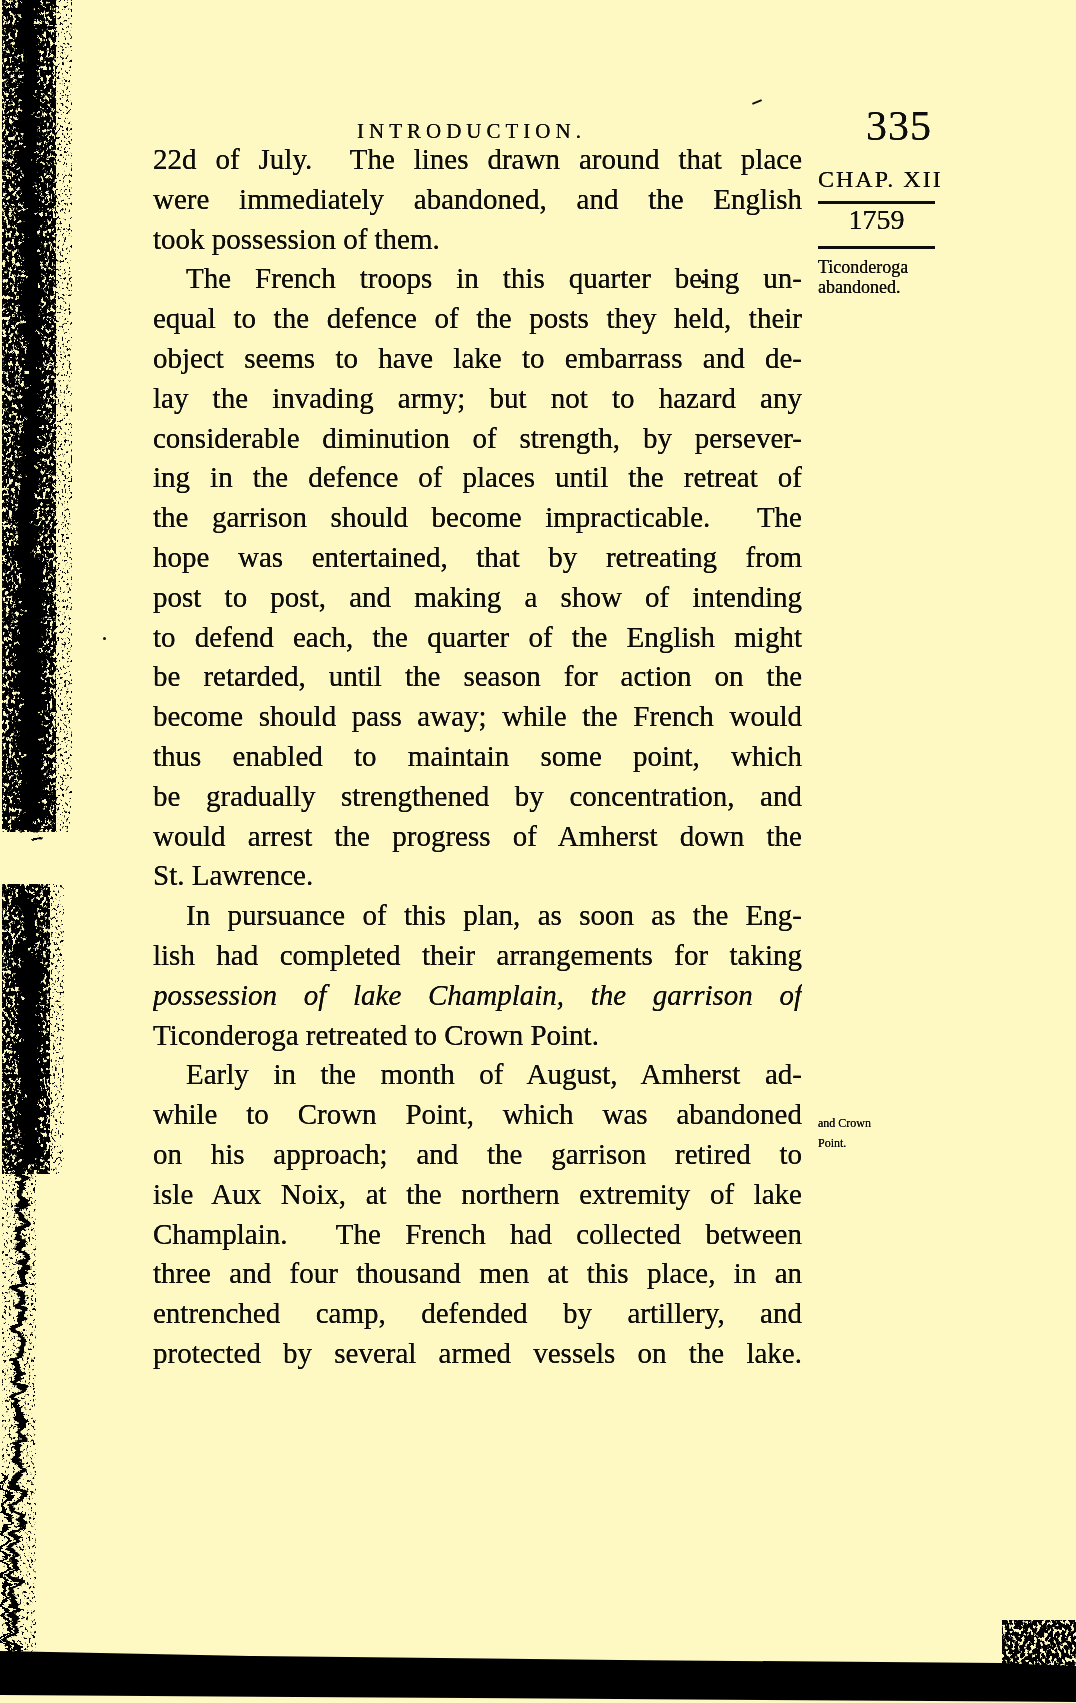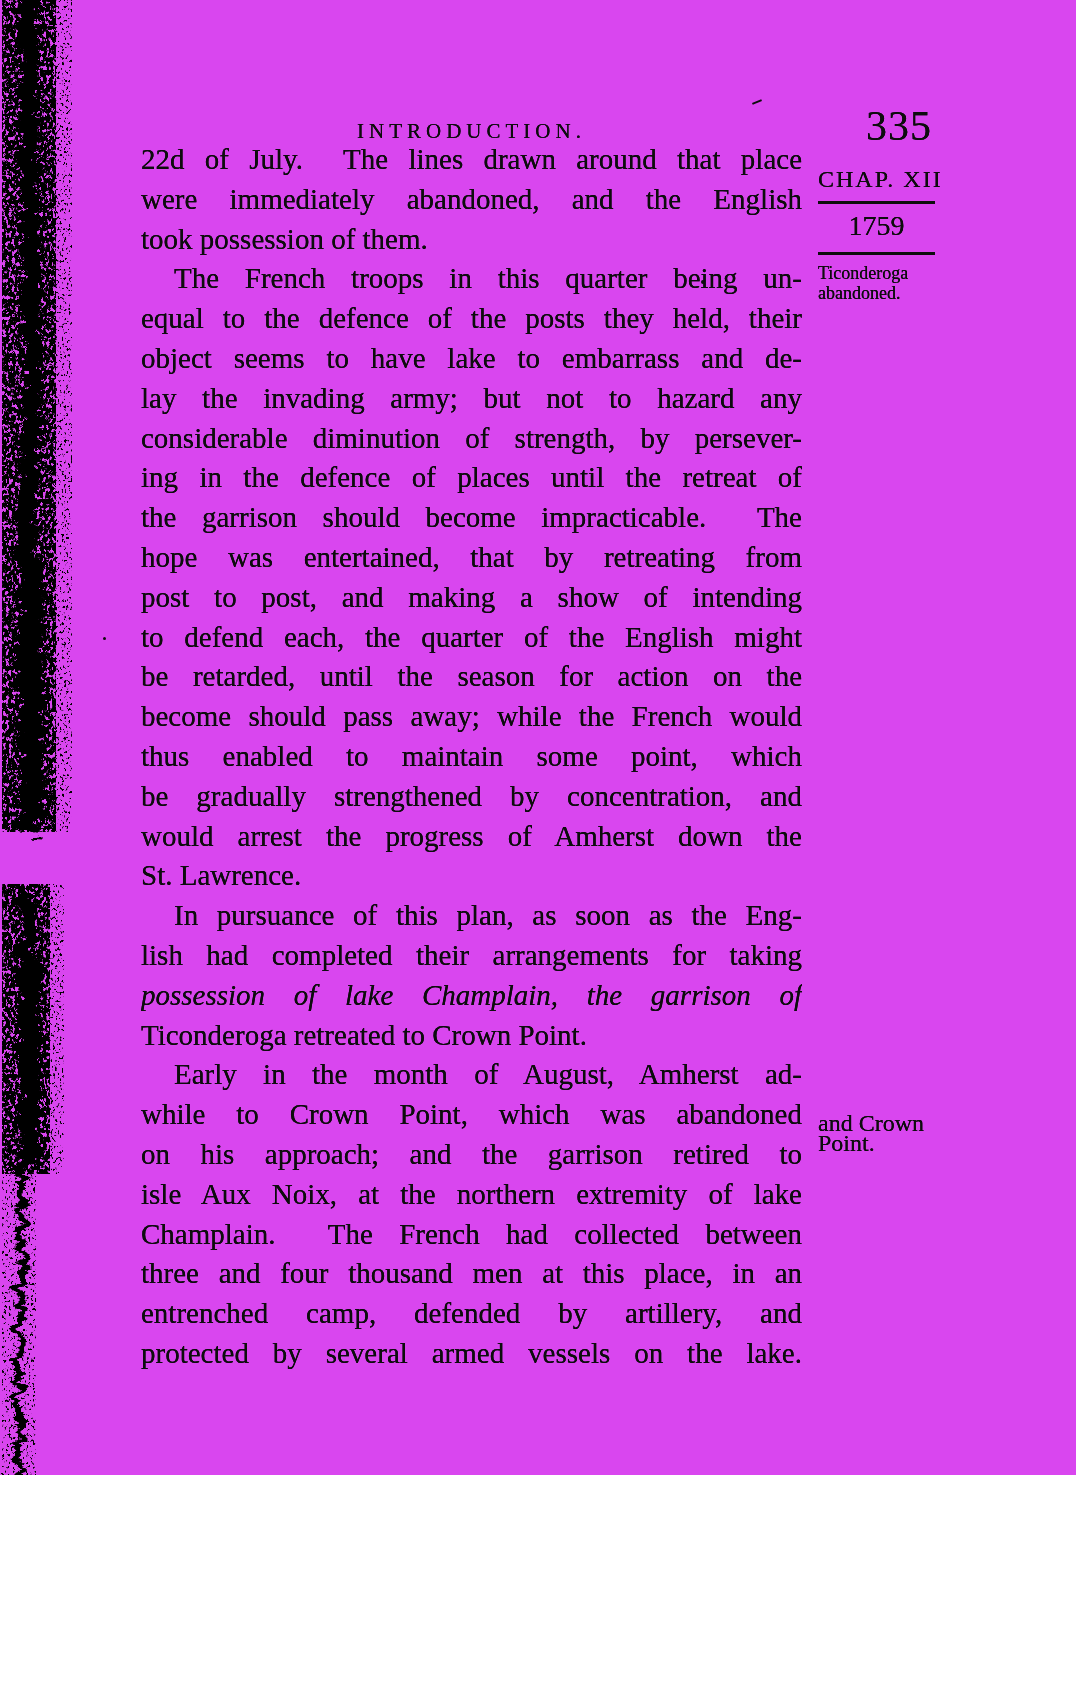--- a/index.html
+++ b/index.html
@@ -5,8 +5,8 @@
   html,body{margin:0;padding:0;background:#fff;}
   .page{
     position:relative;
-    width:1076px;height:1475px;
-    background:#d946ef;
+    width:1076px;height:1703px;
+    background:#fef9c3;
     overflow:hidden;
     font-family:"Liberation Serif", serif;
     color:#0d0d0d;

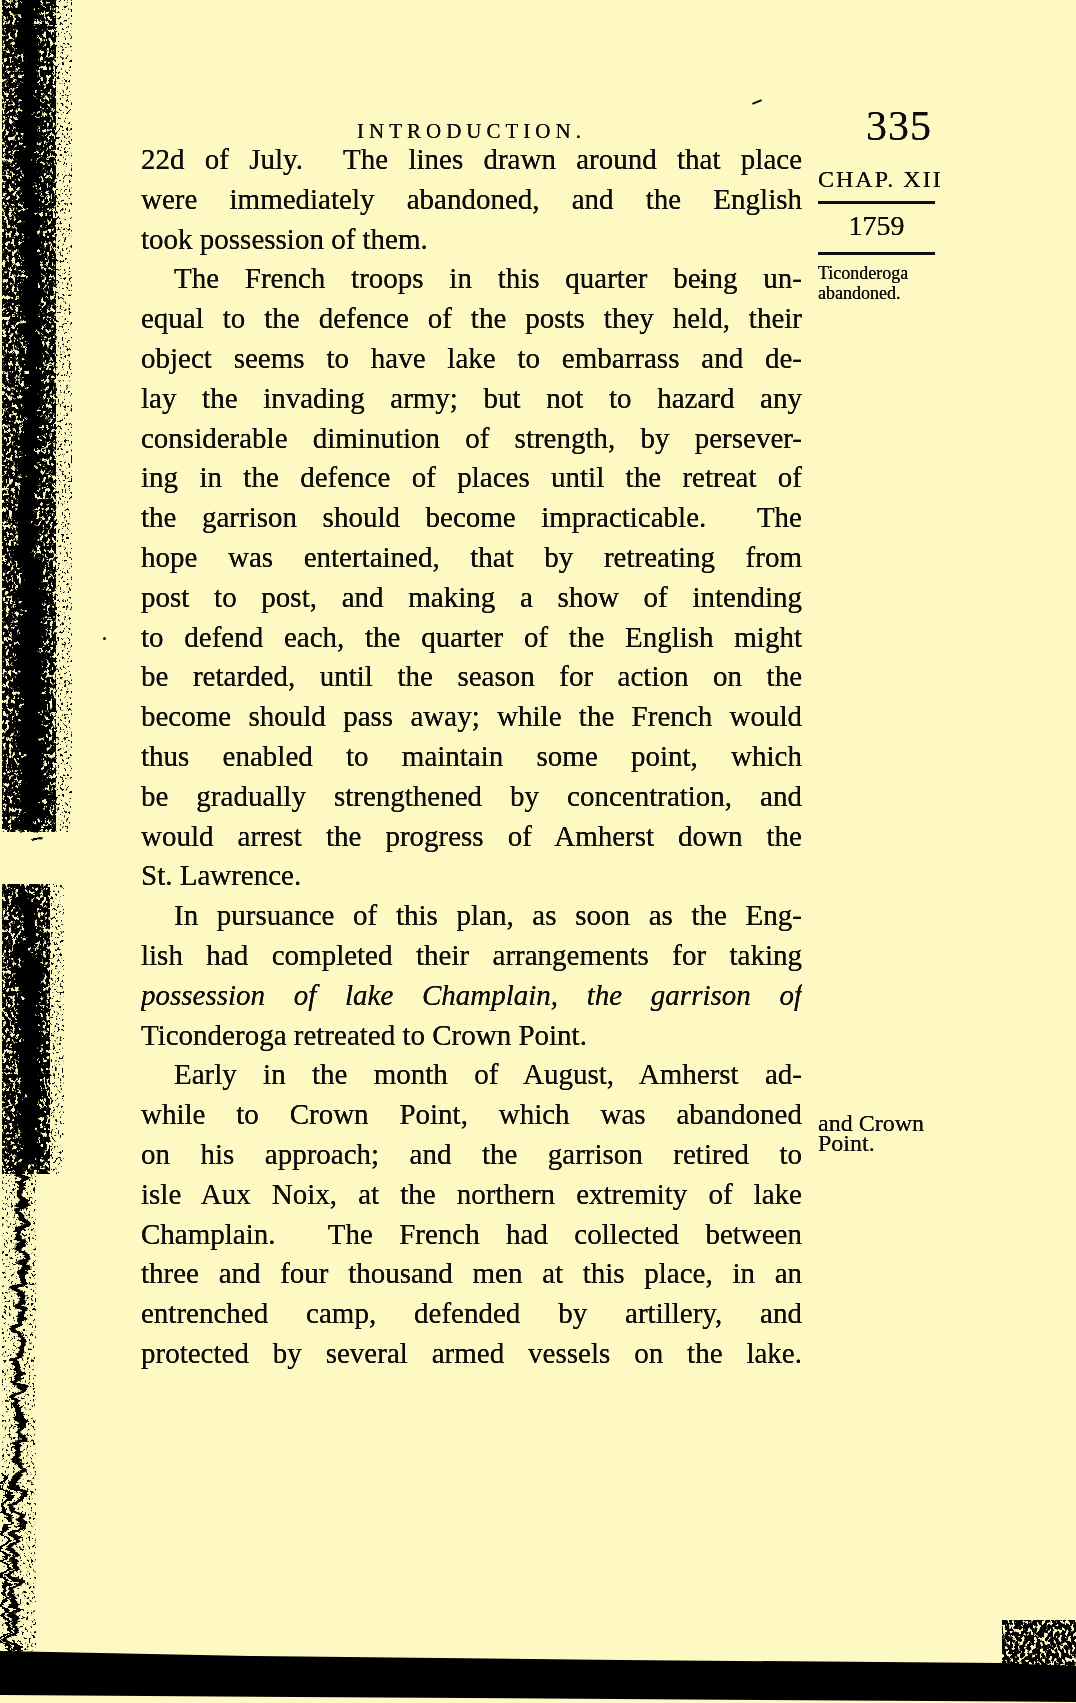--- a/index.html
+++ b/index.html
@@ -34,6 +34,7 @@
     height:39.8px;overflow:hidden;
     text-align:justify;
     text-align-last:justify;
+    margin-left:12px;
   }
   .line.flush{text-align-last:left;}
   .line.indent{text-indent:33px;}

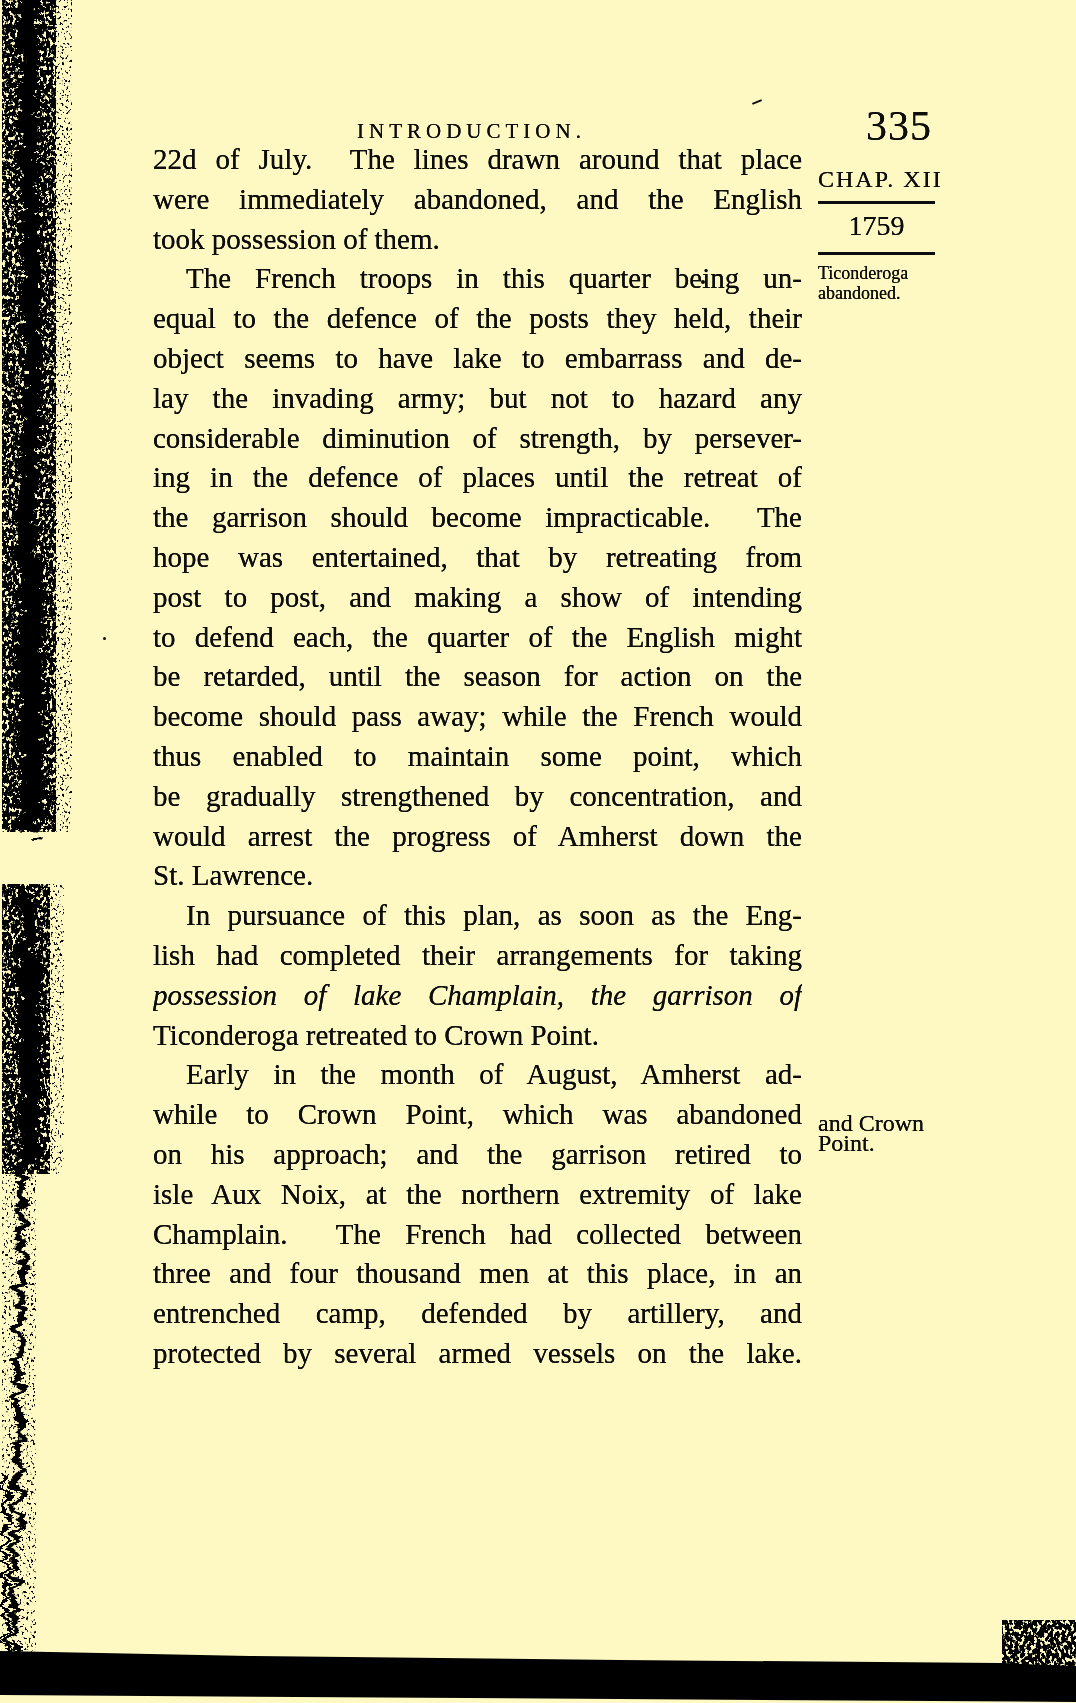--- a/index.html
+++ b/index.html
@@ -54,7 +54,6 @@
   }
   .year-label{
     font-size:28px;text-align:center;line-height:32px;
-    margin-top:6px;
   }
   .margin-caption{
     font-size:18px;line-height:20px;margin-top:8px;

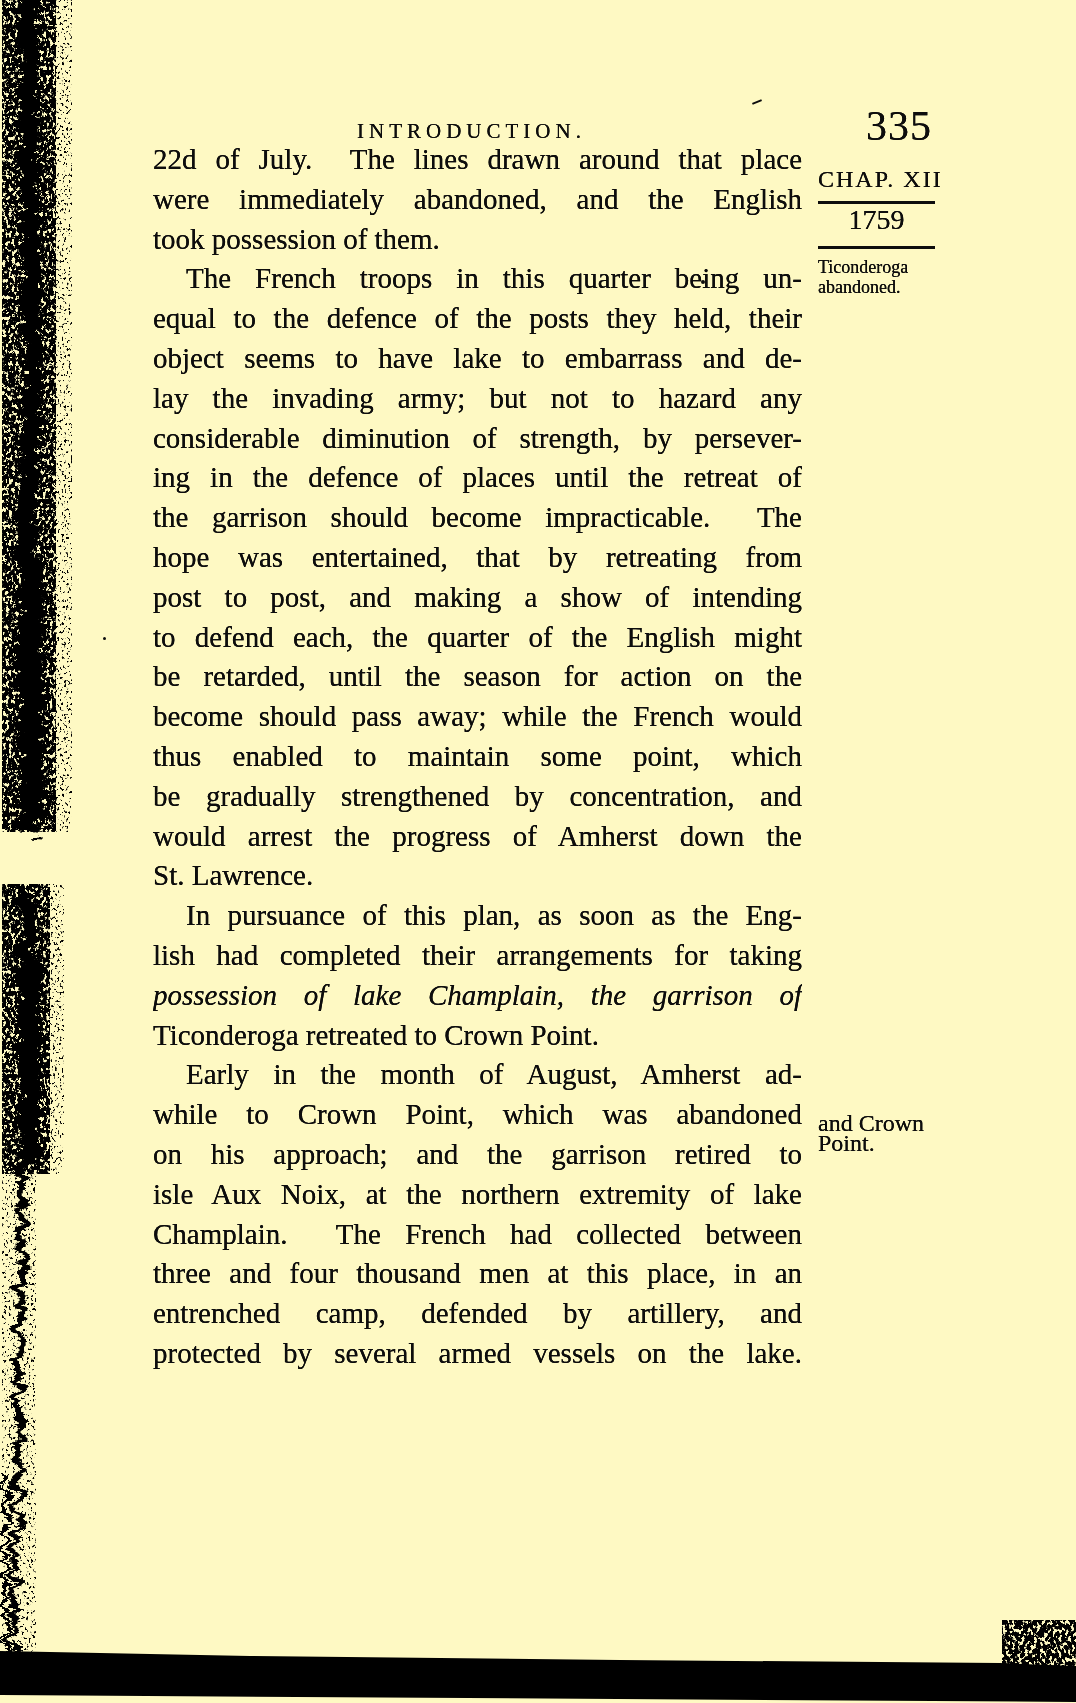--- a/index.html
+++ b/index.html
@@ -60,7 +60,7 @@
   }
   .margin-note-2{
     position:absolute;left:818px;top:1113px;width:117px;
-    font-size:24px;line-height:20px;
+    font-size:12px;line-height:20px;
     text-shadow:0 0 .5px #000;
   }
   

